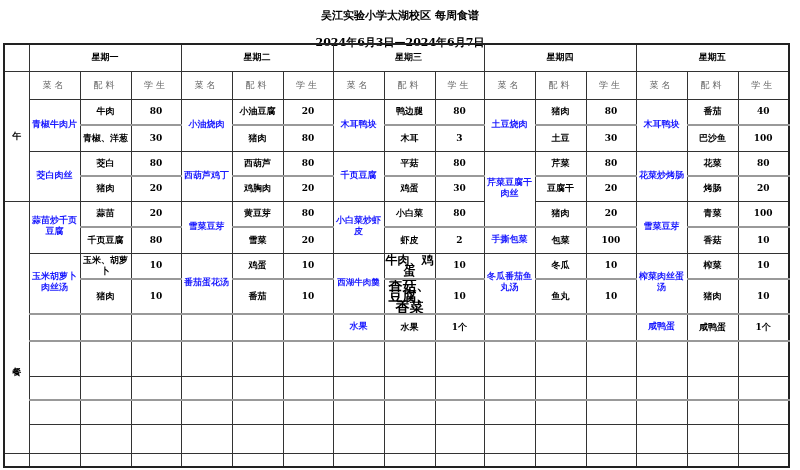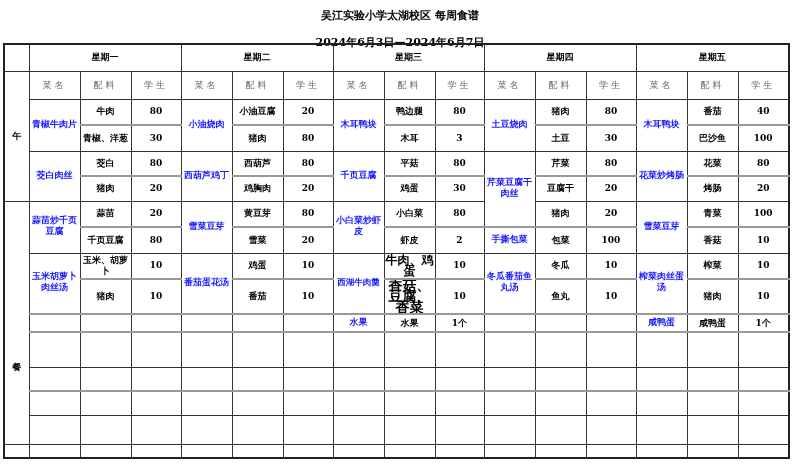--- a/index.html
+++ b/index.html
@@ -198,7 +198,7 @@
     <td class="qty">10</td>
   </tr>
 
-  <tr style="height:18px" class="sep">
+  <tr style="height:27px" class="sep">
     <td class="dish"></td>
     <td class="ing"></td>
     <td class="qty dayend"></td>

